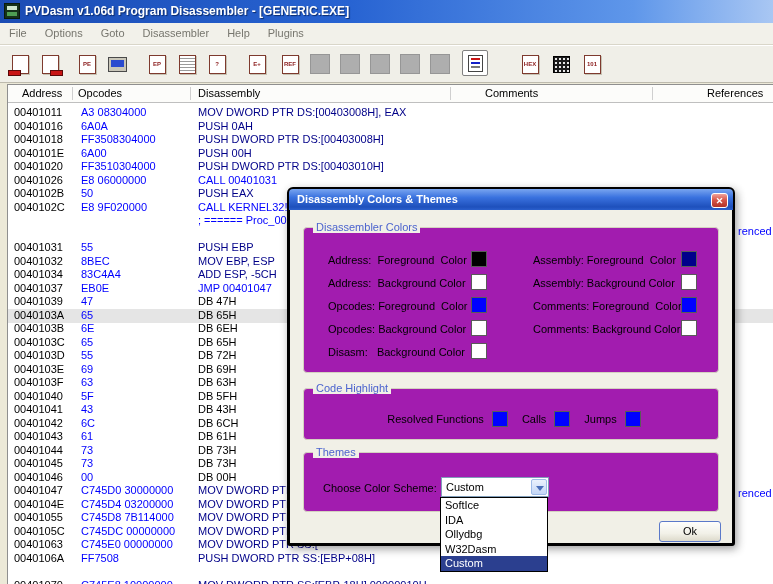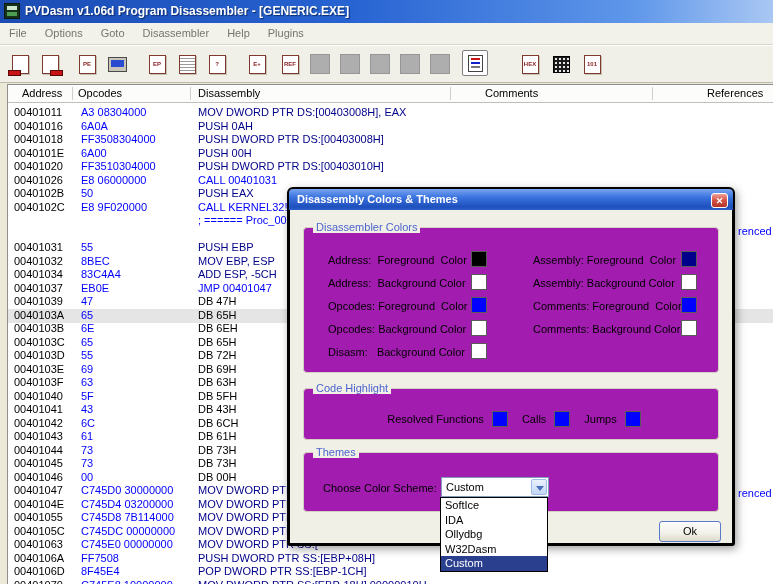--- a/index.html
+++ b/index.html
@@ -218,7 +218,6 @@
         <div class="lrow" style="top: 421.5px;"><span class="c-addr">0040105C</span><span class="c-op">C745DC 00000000</span><span class="c-dis t-asm">MOV DWORD PTR SS:[</span></div>
         <div class="lrow" style="top: 435px;"><span class="c-addr">00401063</span><span class="c-op">C745E0 00000000</span><span class="c-dis t-asm">MOV DWORD PTR SS:[</span></div>
         <div class="lrow" style="top: 448.5px; padding-left: 36px;"><span class="c-addr">0040106A</span><span class="c-op">FF7508</span><span class="c-dis t-asm">PUSH DWORD PTR SS:[EBP+08H]</span></div>
-        <div class="lrow" style="top: 462px;"><span class="c-addr">0040106D</span><span class="c-op">8F45E4</span><span class="c-dis t-asm">POP DWORD PTR SS:[EBP-1CH]</span></div>
         <div class="lrow" style="top: 475.5px;"><span class="c-addr">00401070</span><span class="c-op">C745E8 10000000</span><span class="c-dis t-asm">MOV DWORD PTR SS:[EBP-18H],00000010H</span></div>
       </div>
   <div class="ref-frag" style="top: 140px;">renced l</div>

